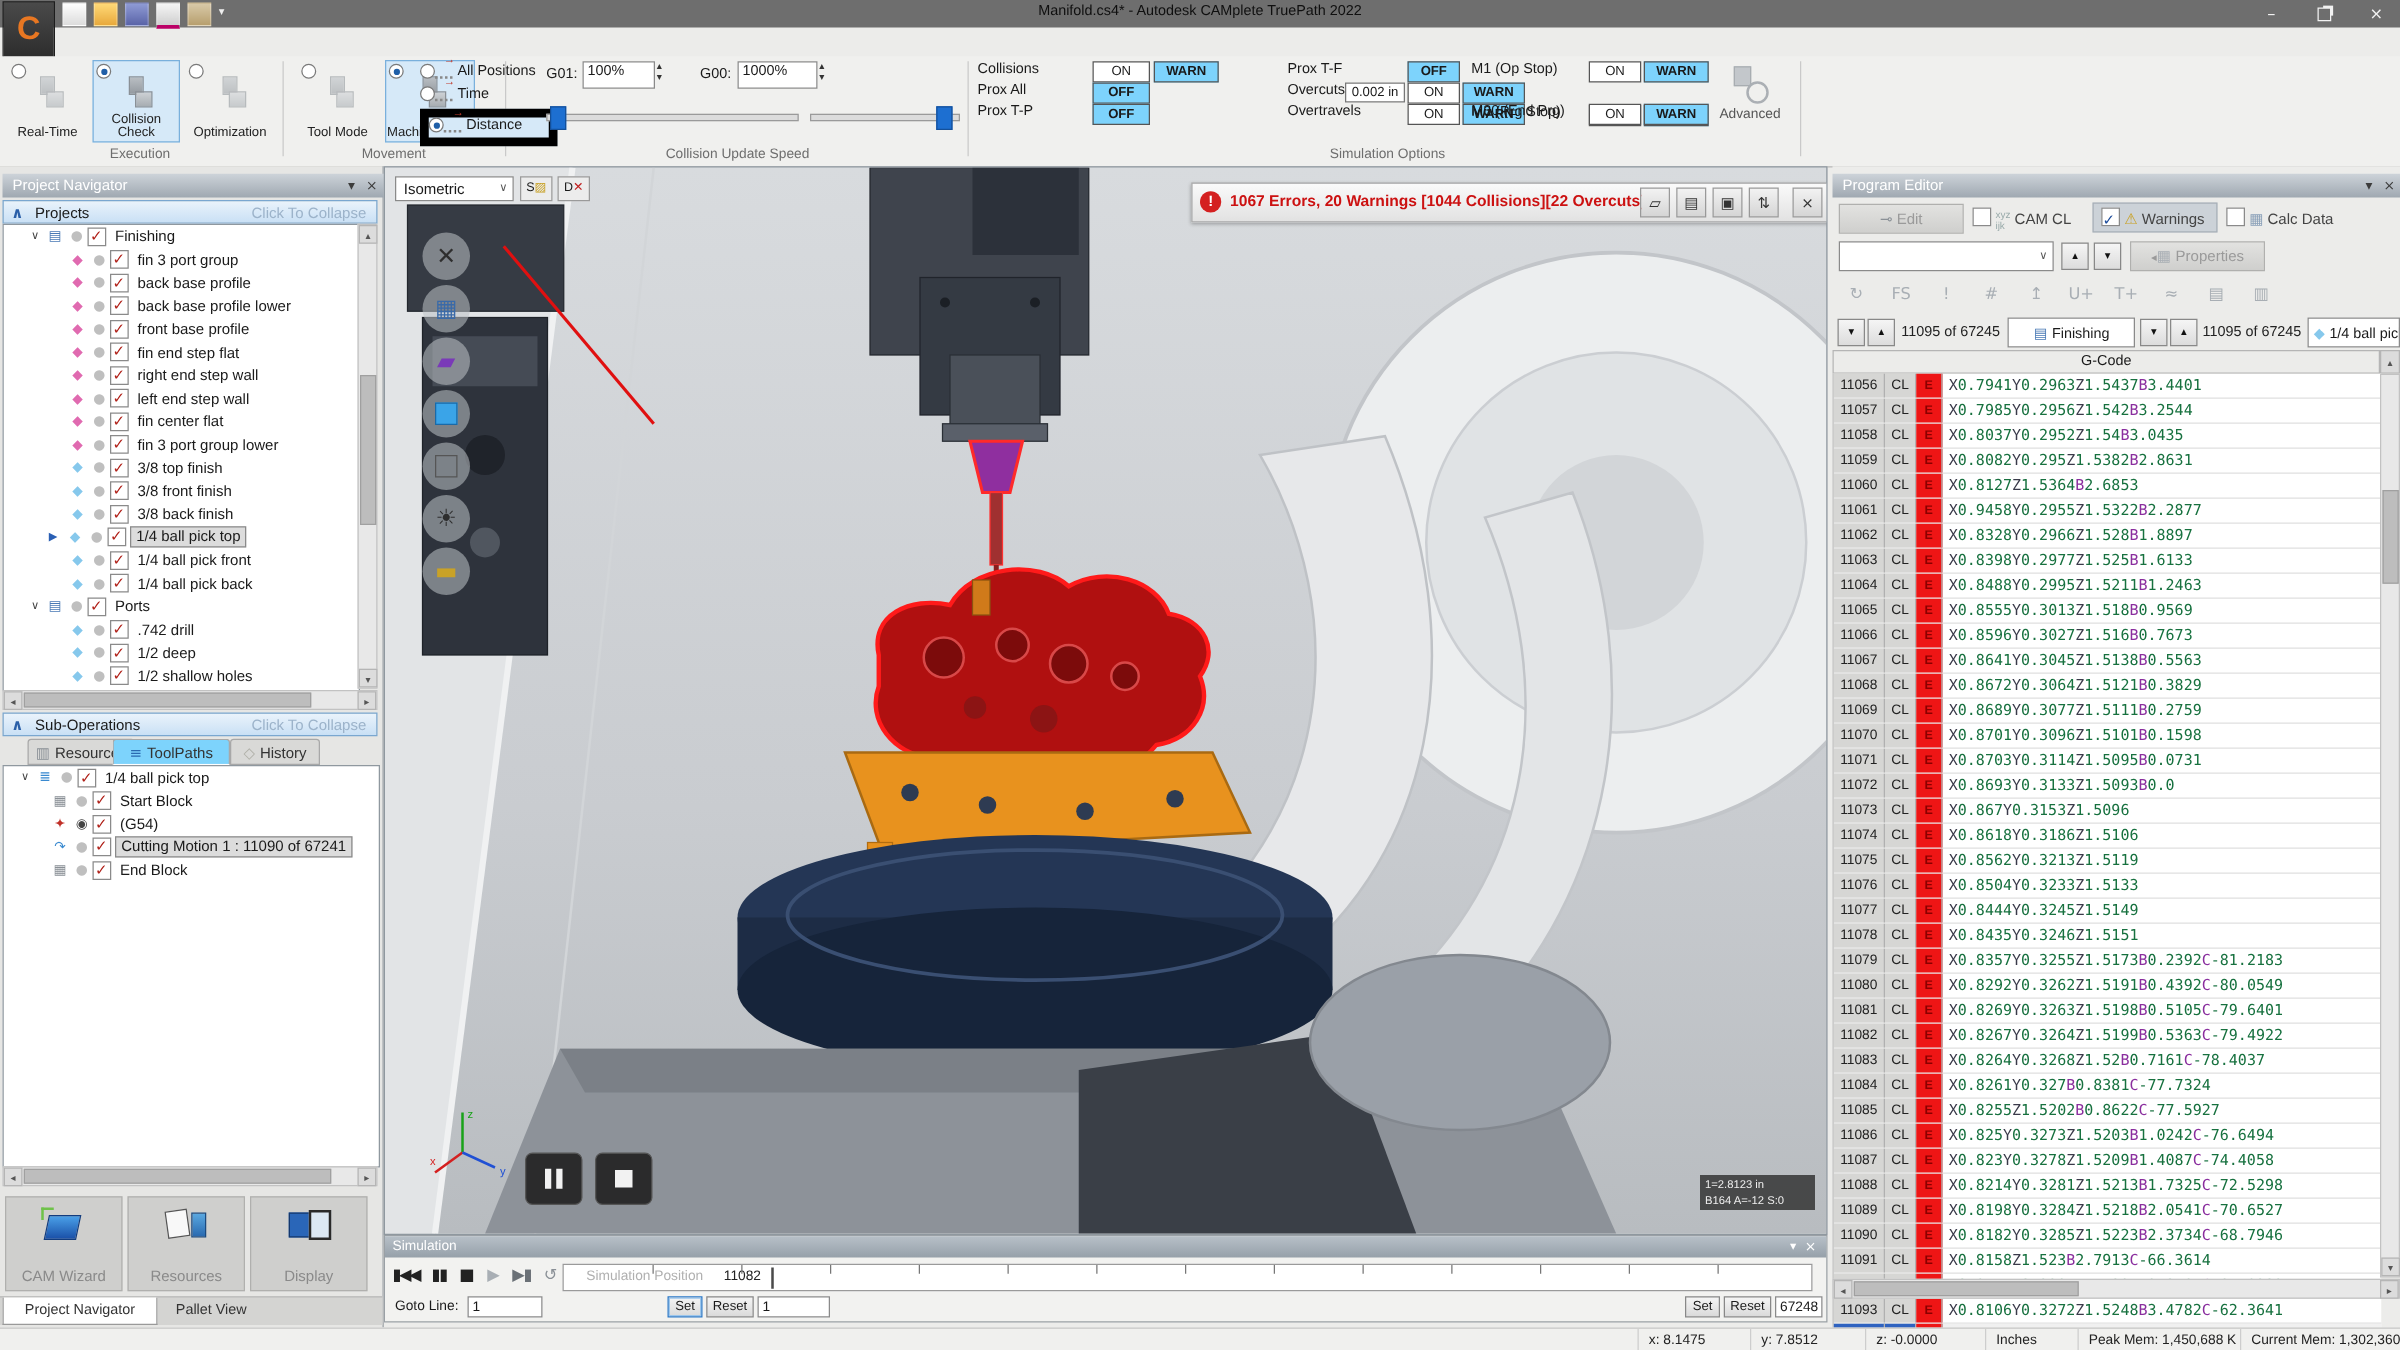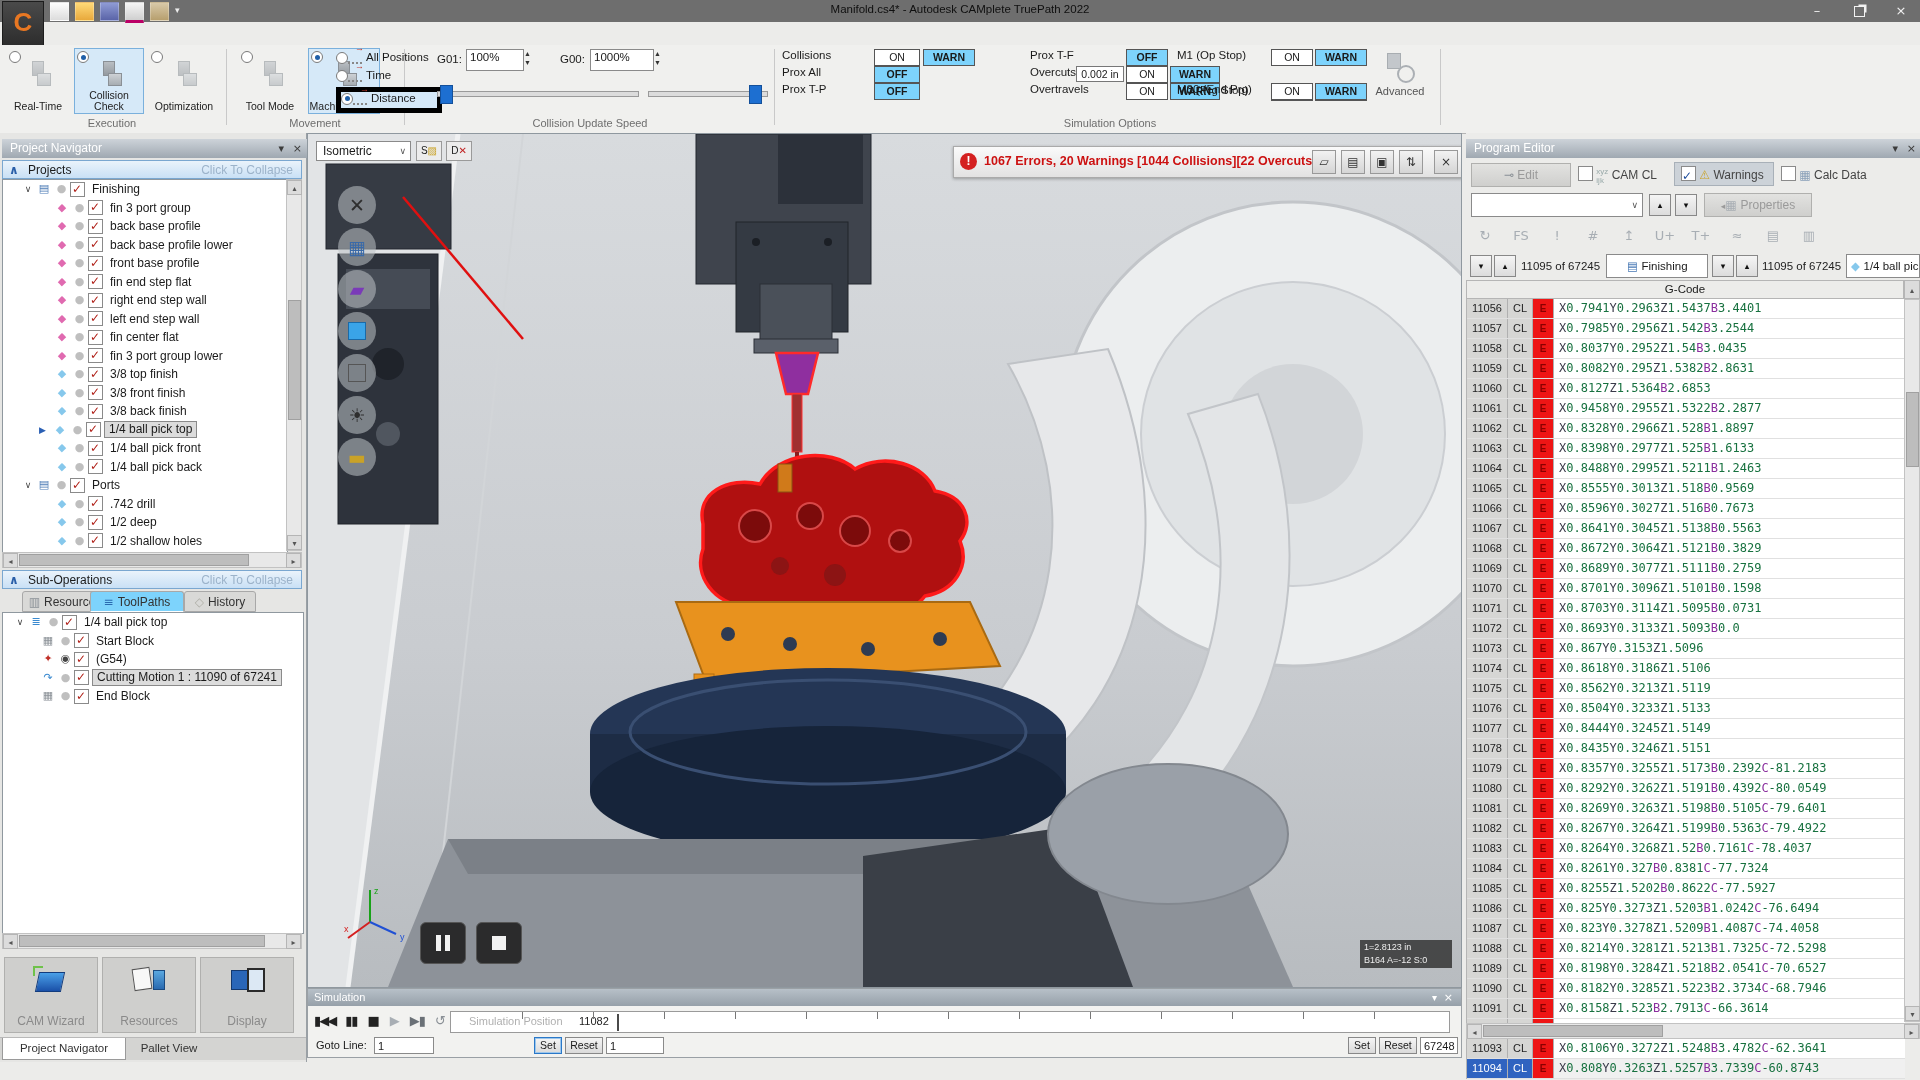--- a/index.html
+++ b/index.html
@@ -47,7 +47,7 @@
   .mico.dim{opacity:.55;}
   .smallradio-row{position:absolute;height:16px;font-size:11.5px;}
   .smallradio-row .rlab{margin-left:4px;}
-  .srsel{background:#d6e9f8;border:5px solid #000000;}
+  .srsel{background:#d6e9f8;border:7px solid #000000;}
   .stepico{display:inline-block;width:14px;height:10px;border-bottom:2px dotted #888;position:relative;vertical-align:middle;}
   .stepico::after{content:"→";position:absolute;right:-2px;top:-9px;font-size:9px;color:#c0392b;}
   .spinbox{position:absolute;height:18px;background:#fff;border:1px solid #8a8a8a;font-size:11.5px;padding:1px 3px;}

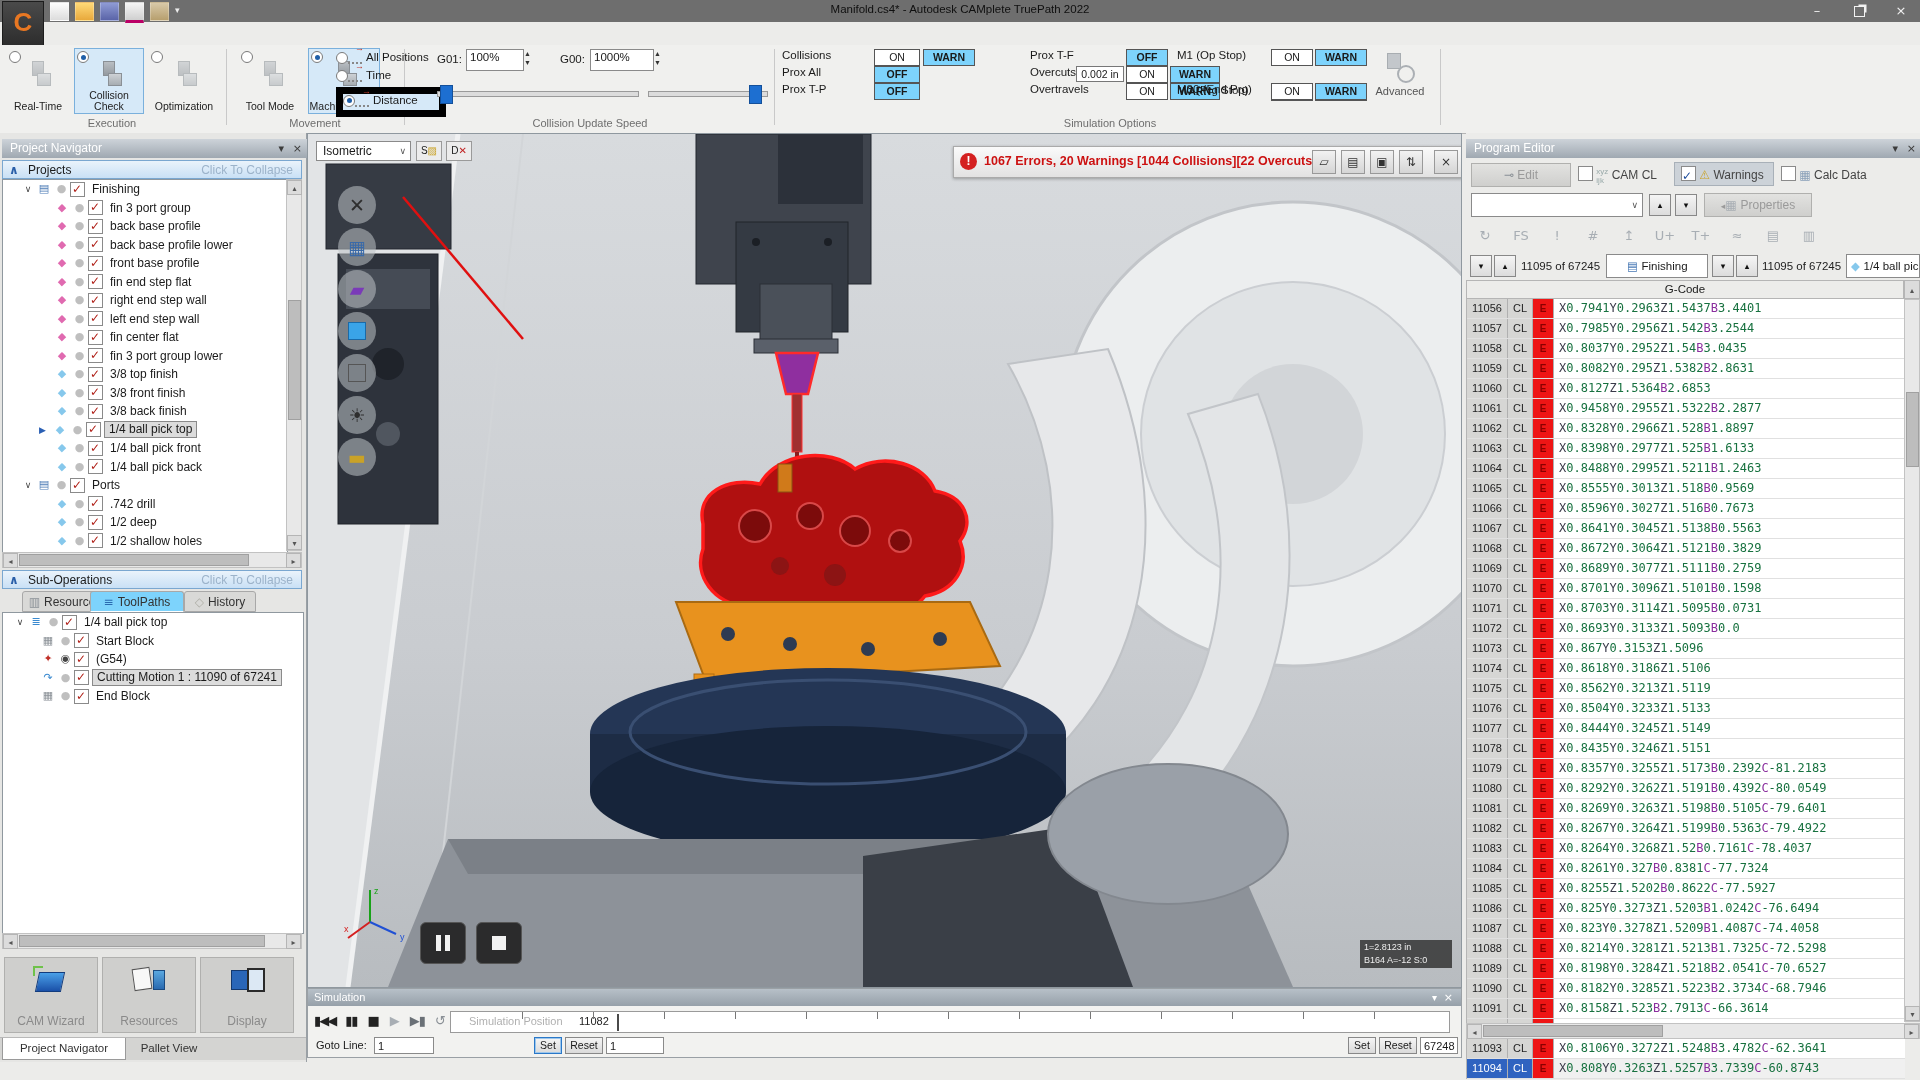--- a/index.html
+++ b/index.html
@@ -971,6 +971,14 @@
     </div>
   </div>
 
+  <div class="statusbar" id="statusBar">
+      <div class="seg" style="left: 1310px;">x:   8.1475</div>
+      <div class="seg" style="left: 1400px;">y:   7.8512</div>
+      <div class="seg" style="left: 1492px;">z:   -0.0000</div>
+      <div class="seg" style="left: 1588px;">Inches</div>
+      <div class="seg" style="left: 1662px;">Peak Mem: 1,450,688 K</div>
+      <div class="seg" style="left: 1792px;">Current Mem: 1,302,360</div>
+    </div>
 
 </div>
 

